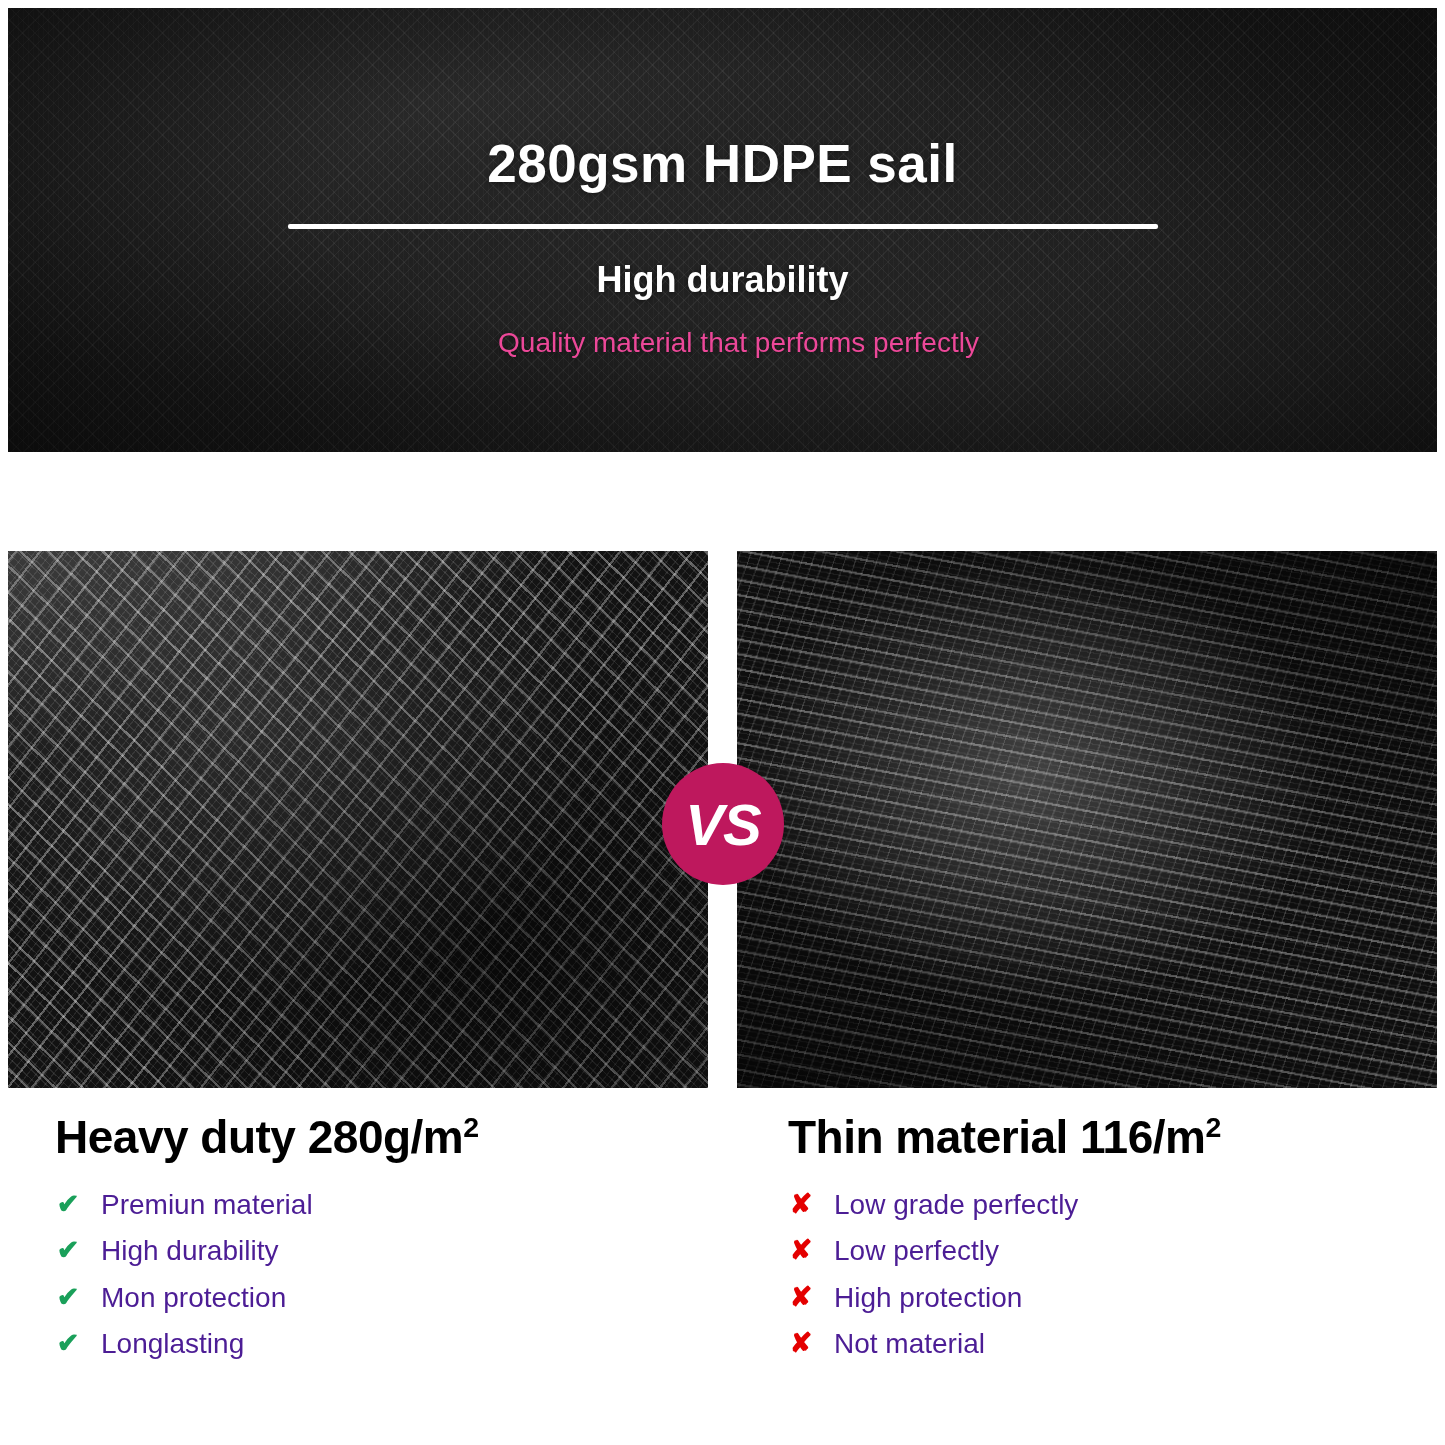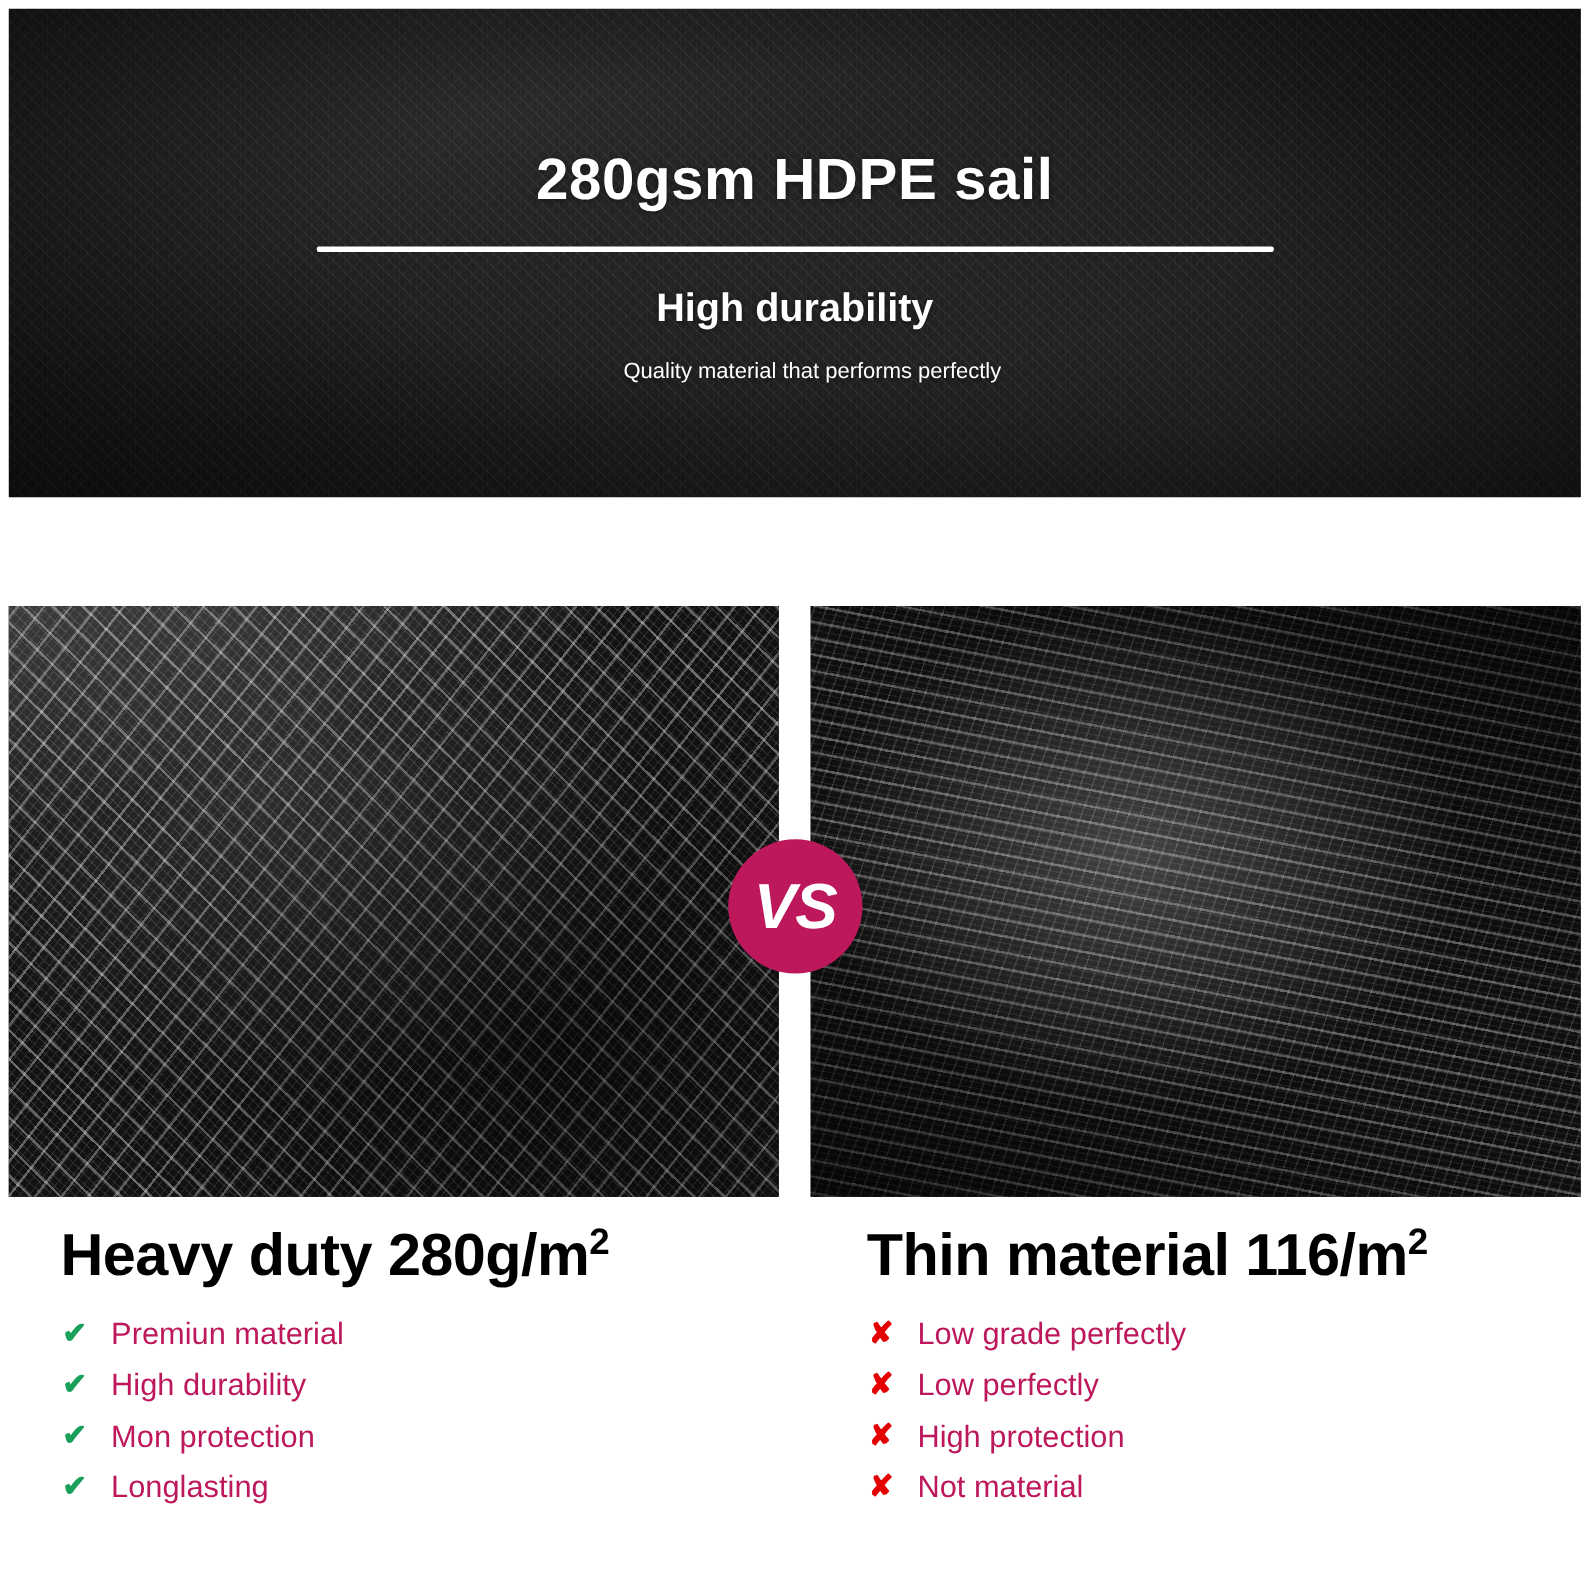--- a/index.html
+++ b/index.html
@@ -75,8 +75,8 @@
     text-shadow: 0 1px 5px rgba(0,0,0,0.5);
   }
   .hero-desc {
-    color: #ffffff;
-    font-size: 20px;
+    color: #ec4899;
+    font-size: 28px;
     font-weight: normal;
     margin-top: 26px;
     text-shadow: 0 1px 5px rgba(0,0,0,0.5);

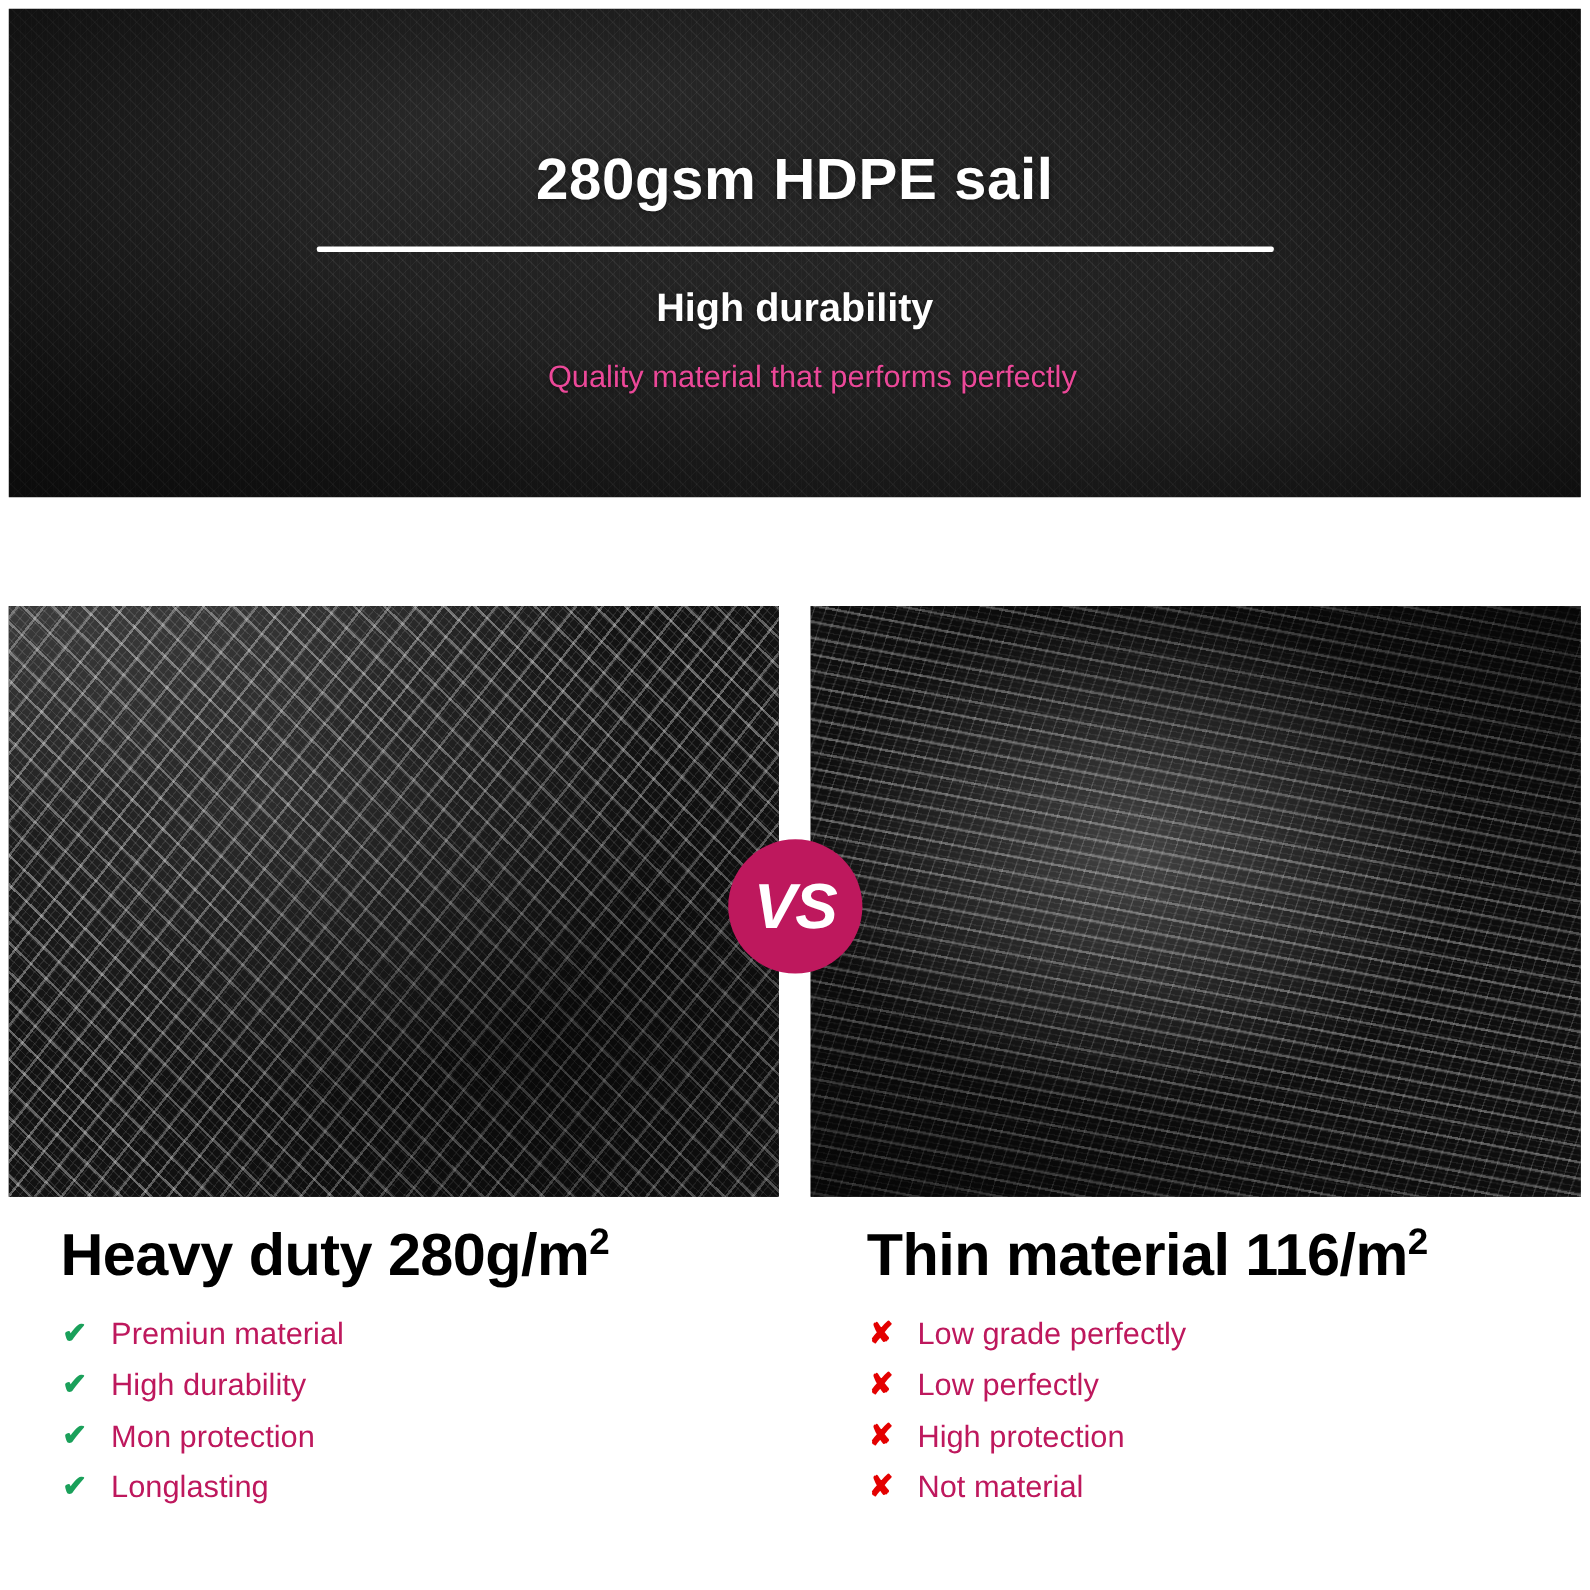--- a/index.html
+++ b/index.html
@@ -179,7 +179,7 @@
   .col-right { left: 788px; }
 
   .col-title {
-    font-size: 54px;
+    font-size: 46px;
     font-weight: bold;
     color: #000000;
     letter-spacing: -0.5px;

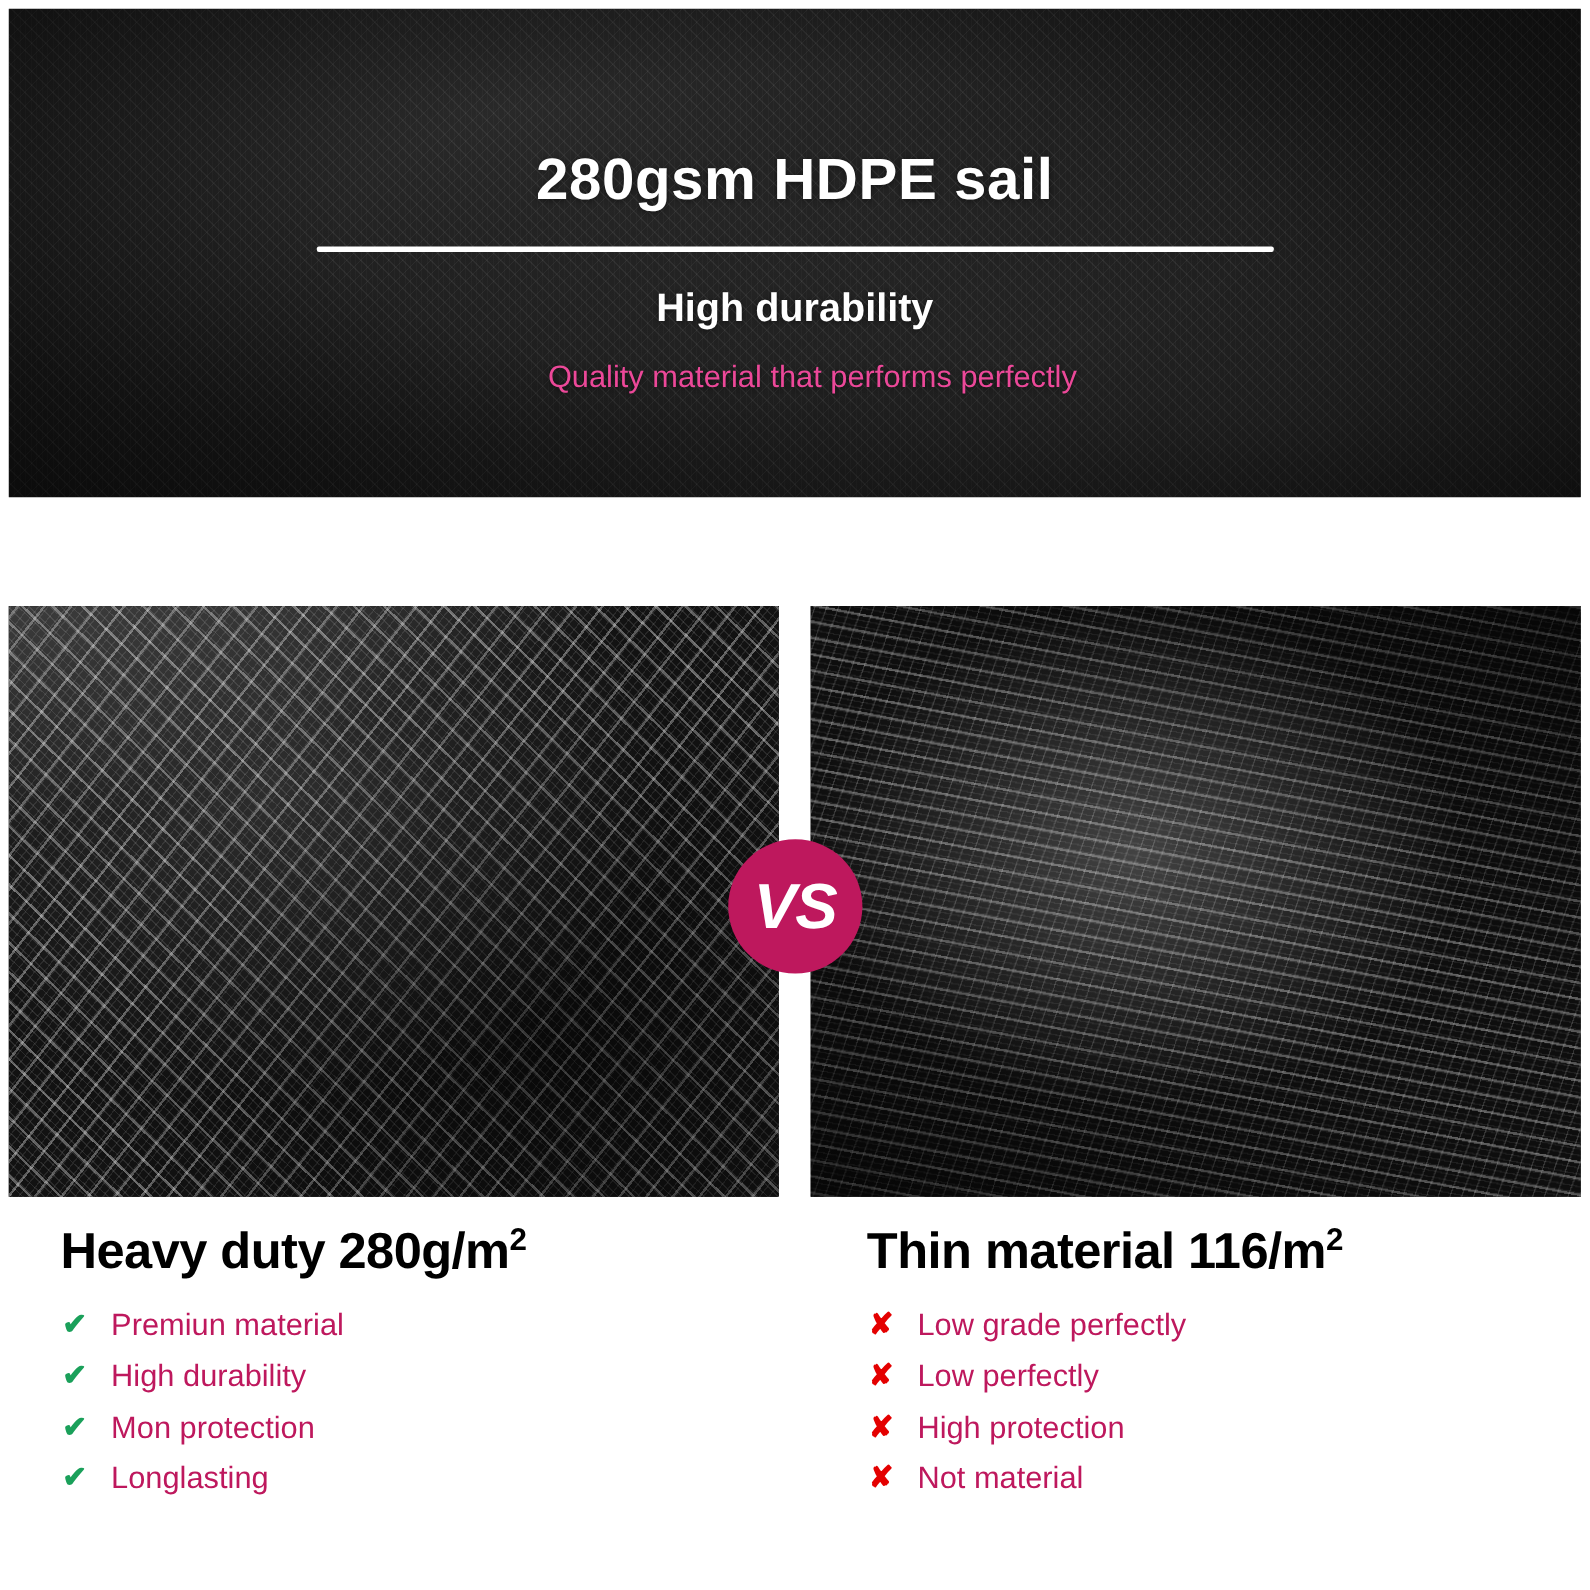--- a/index.html
+++ b/index.html
@@ -212,7 +212,7 @@
   .mark-cross { color: #e40000; }
   .feat-label {
     font-size: 28px;
-    color: #be185d;
+    color: #4c1d95;
     line-height: 1.05;
   }
 </style>

